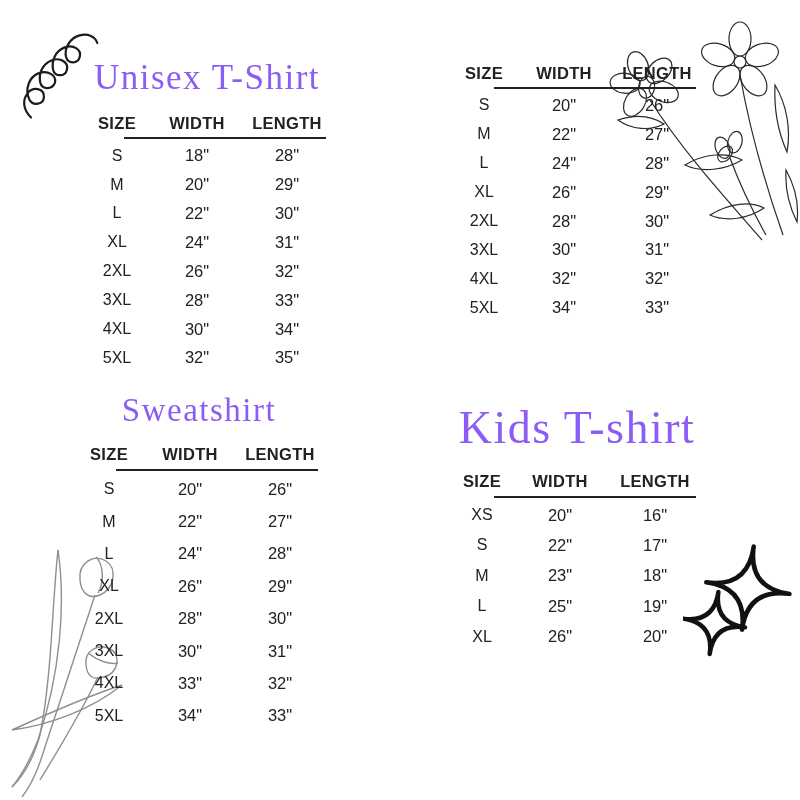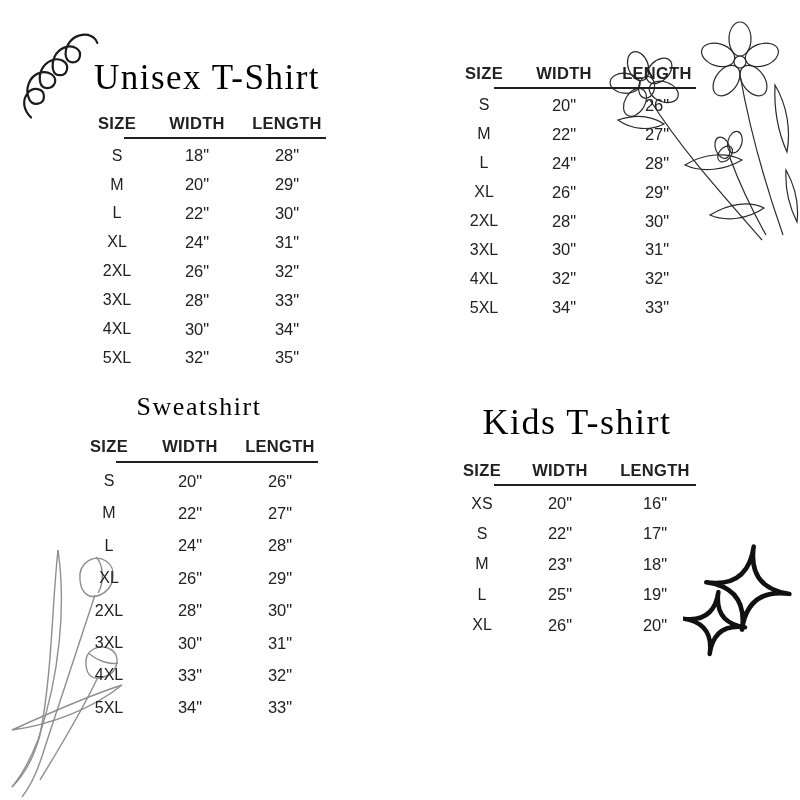--- a/index.html
+++ b/index.html
@@ -11,7 +11,7 @@
   .table-title{
     margin:0 0 10px;text-align:center;
     font-family:"Liberation Serif",serif;font-weight:400;
-    color:#000000;letter-spacing:1.5px;line-height:1.15;
+    color:#8b5cf6;letter-spacing:1.5px;line-height:1.15;
   }
   .table-head{display:grid;grid-template-columns:var(--cols);height:30px;align-items:center;}
   .head-cell{text-align:center;font-weight:700;font-size:16px;letter-spacing:.3px;color:#141414;}

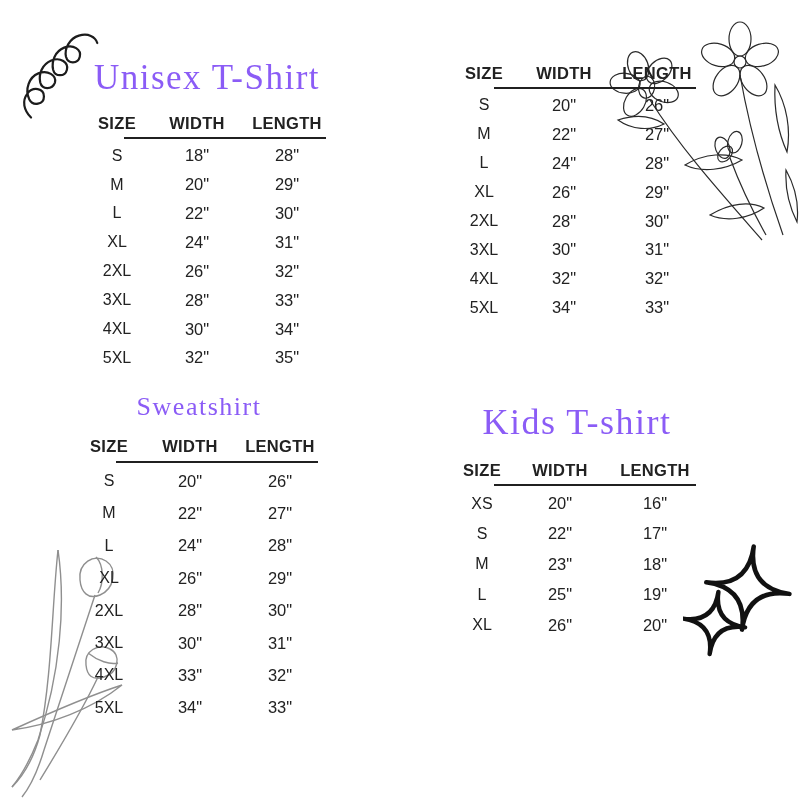--- a/index.html
+++ b/index.html
@@ -26,7 +26,7 @@
   #t1{left:450px;top:58px;width:254px;--cols:68px 92px 94px;--rowh:28.9px;}
   #t1 .table-title{font-size:35px;transform:translateX(20px);}
   #t2{left:72px;top:392px;width:254px;--cols:74px 88px 92px;--rowh:32.4px;}
-  #t2 .table-title{font-size:26px;}
+  #t2 .table-title{font-size:33px;}
   #t3{left:450px;top:402px;width:254px;--cols:64px 92px 98px;--rowh:30.4px;}
   #t3 .table-title{font-size:36px;margin-bottom:12px;}
 

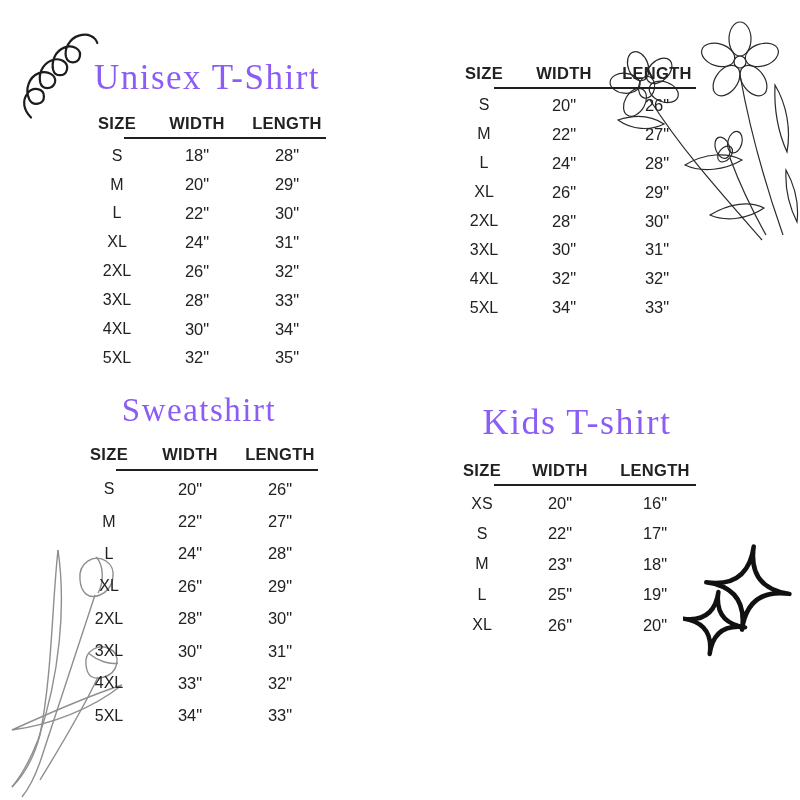--- a/index.html
+++ b/index.html
@@ -28,7 +28,7 @@
   #t2{left:72px;top:392px;width:254px;--cols:74px 88px 92px;--rowh:32.4px;}
   #t2 .table-title{font-size:33px;}
   #t3{left:450px;top:402px;width:254px;--cols:64px 92px 98px;--rowh:30.4px;}
-  #t3 .table-title{font-size:36px;margin-bottom:12px;}
+  #t3 .table-title{font-size:46px;margin-bottom:12px;}
 
   .deco{position:absolute;pointer-events:none;}
   #spiral{left:20px;top:22px;}

